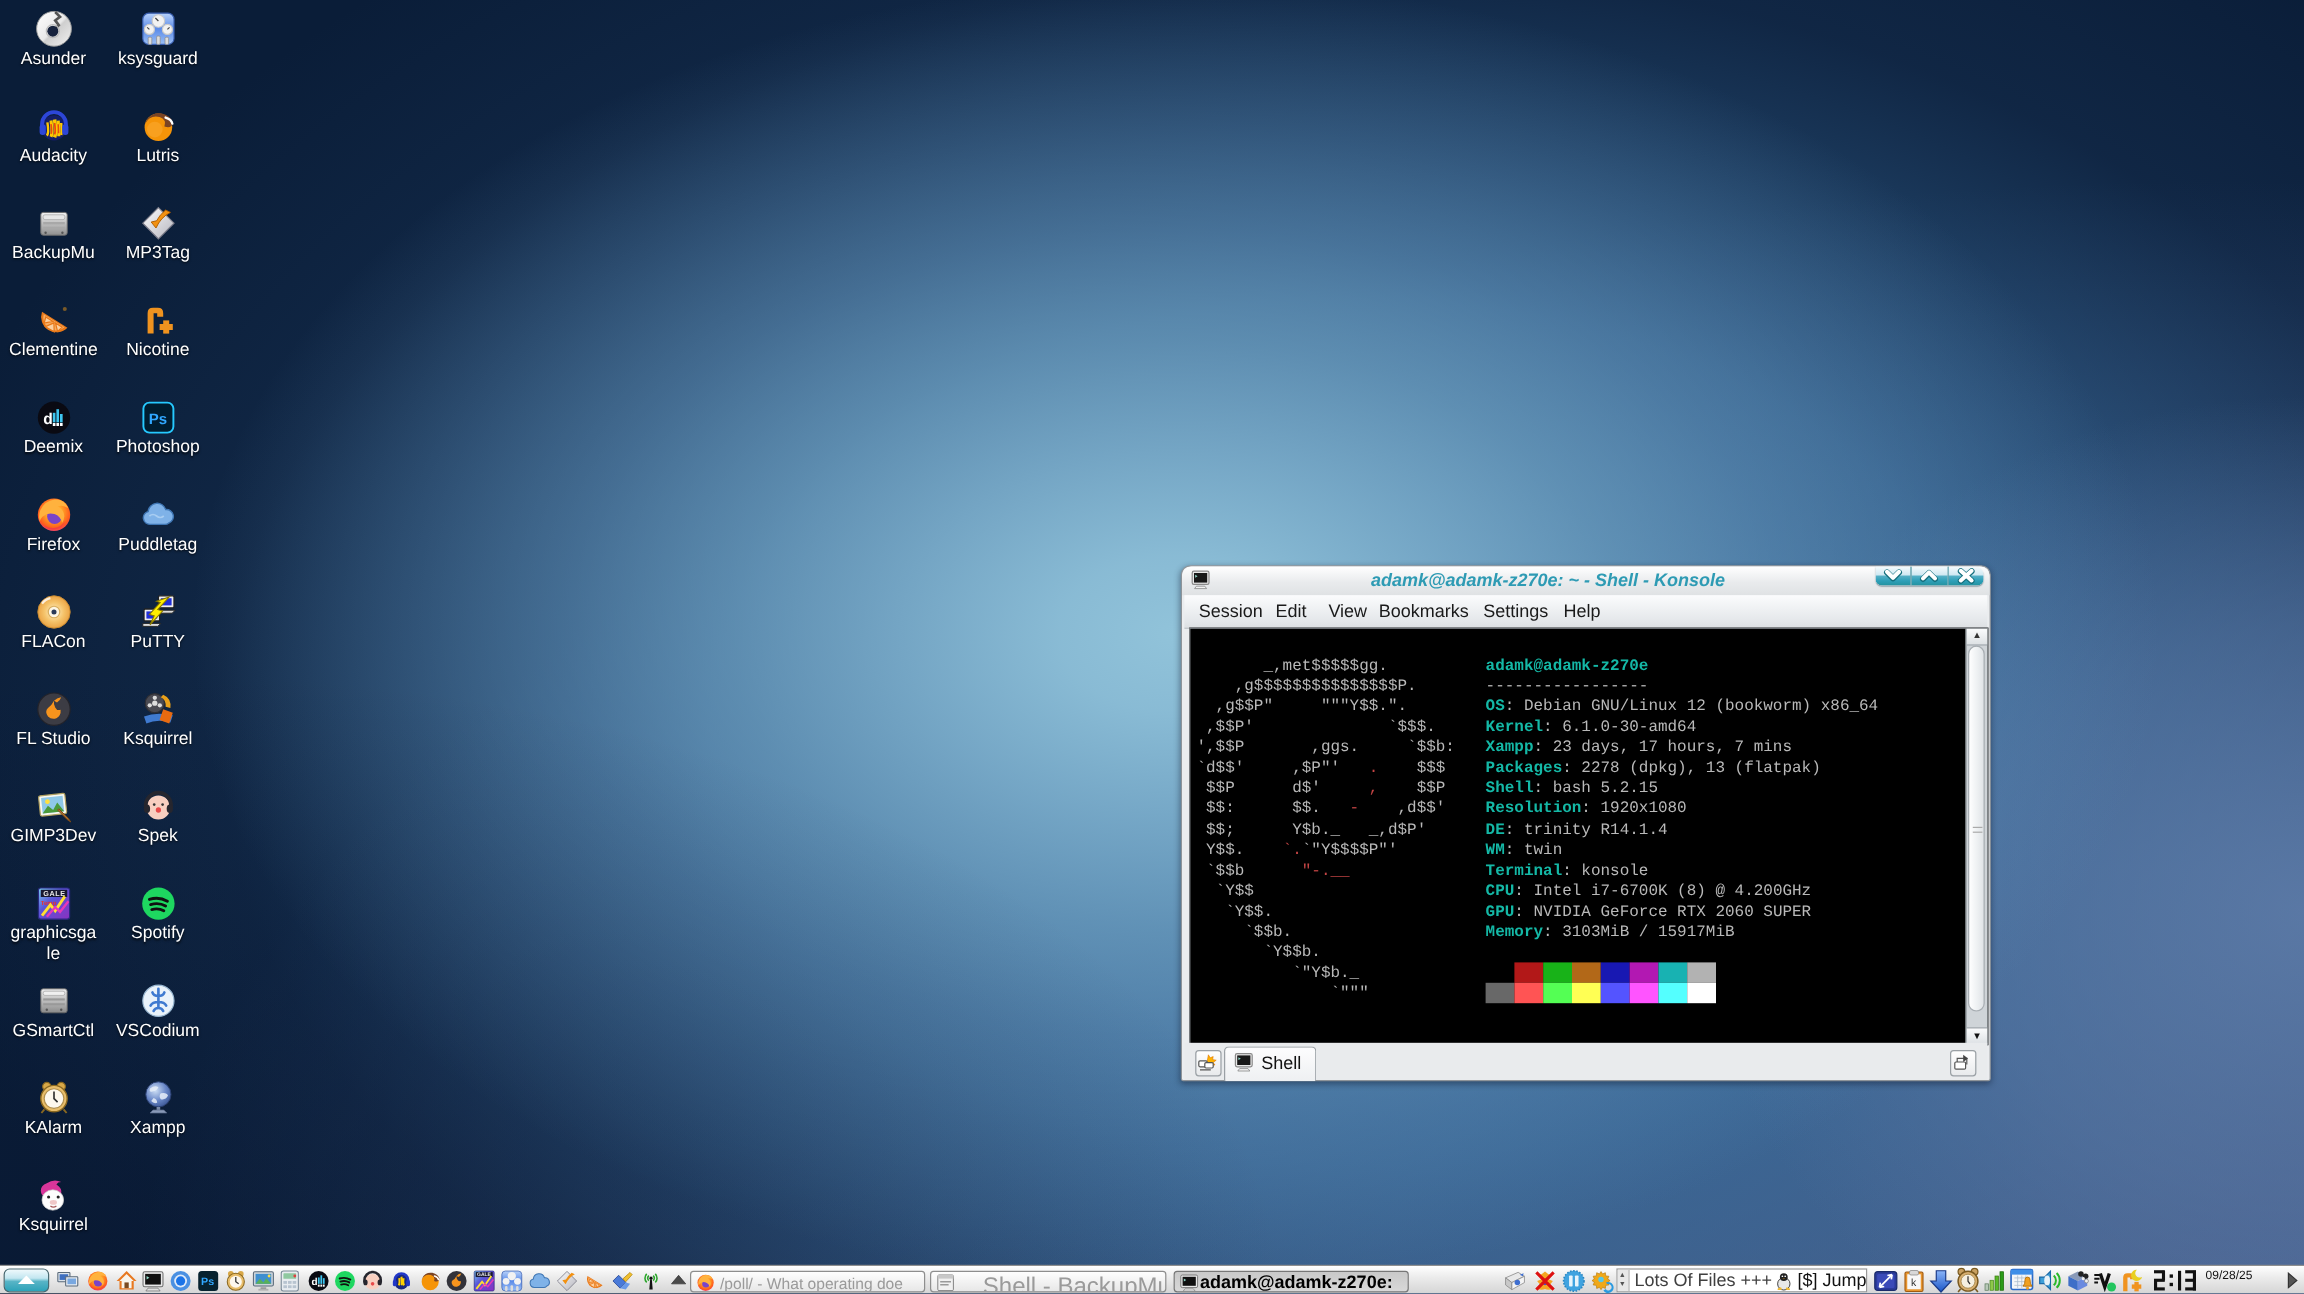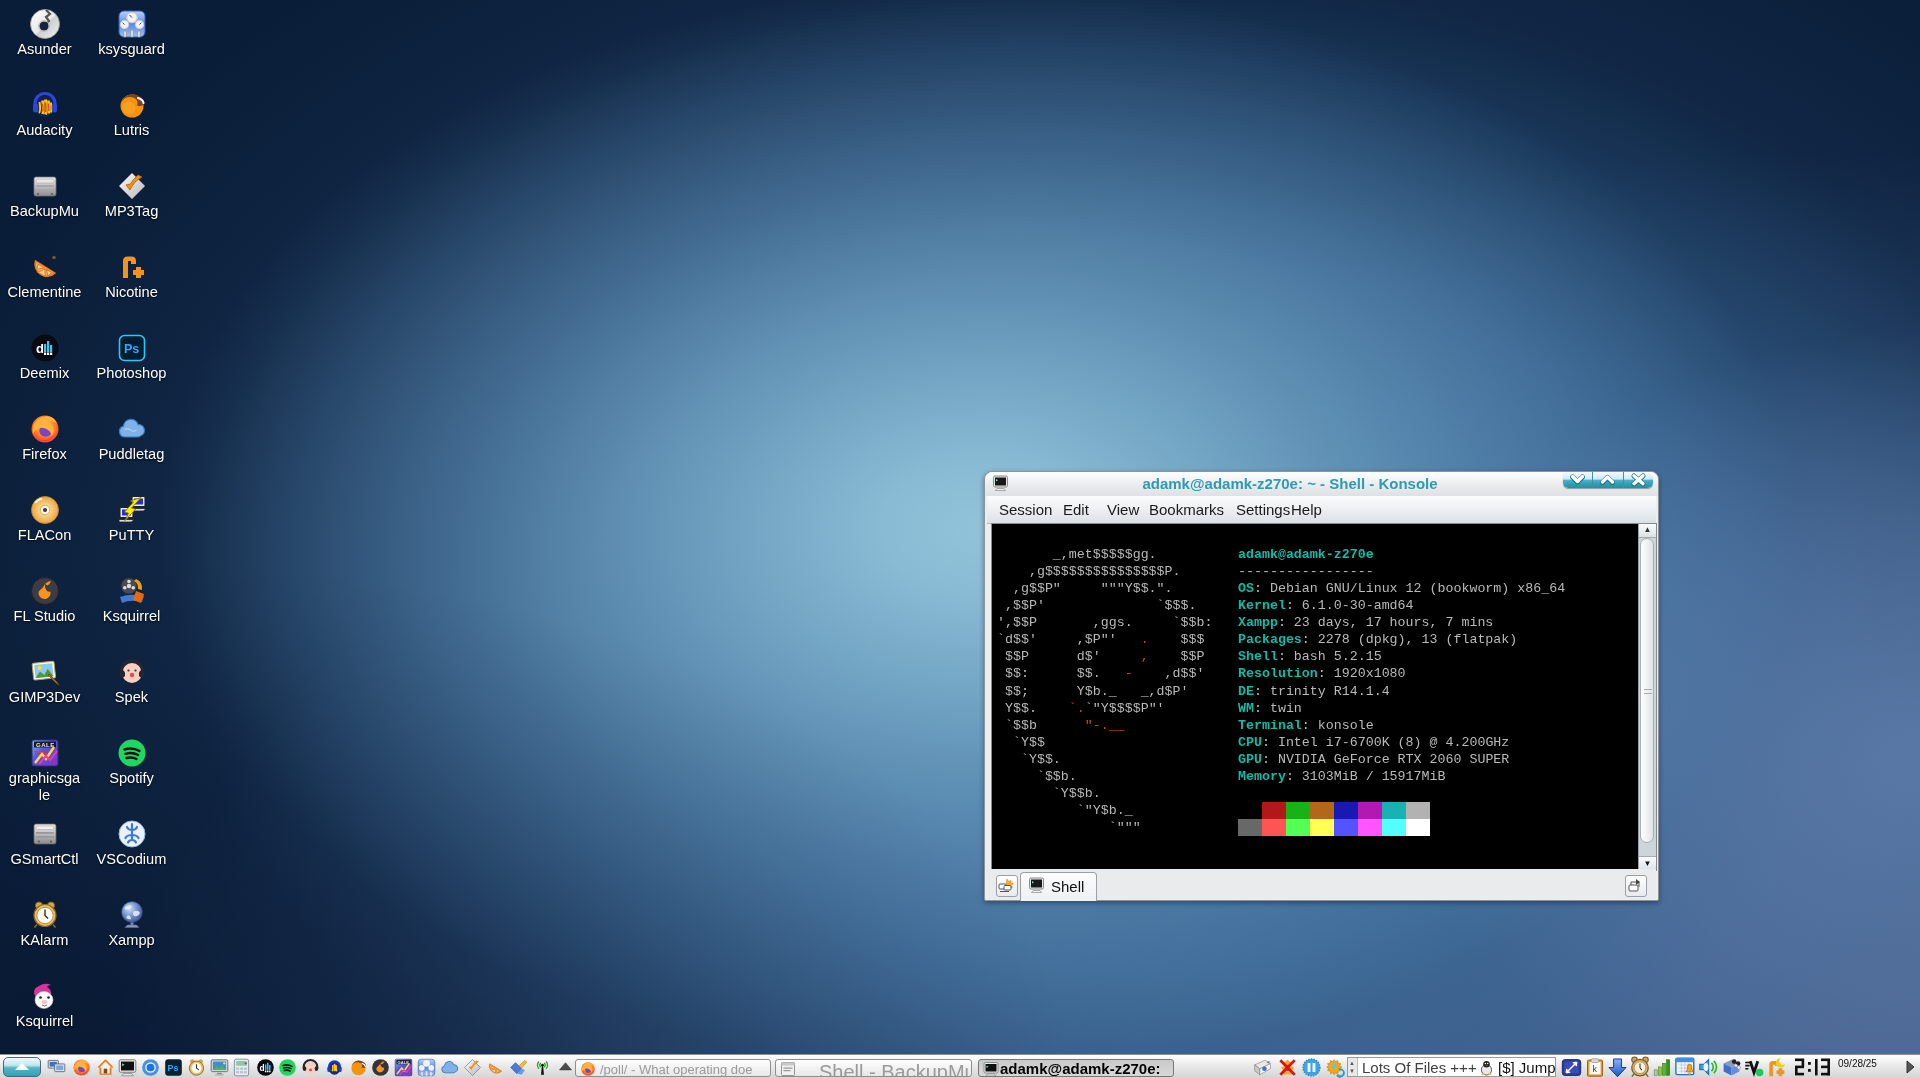--- a/index.html
+++ b/index.html
@@ -378,7 +378,7 @@
         <path d="M4 4 l2 1.2 -2 1.2z" fill="#8fd8c8"></path>
         <path d="M5 13.5 h7 l1.5 2 h-10z" fill="#f2f2f2" stroke="#8a8a8a" stroke-width=".7"></path>
       </svg>
-    <div style="position:absolute;left:100px;right:163px;top:3px;text-align:center;font-size:15px;font-weight:bold;color:#2e9bb4;white-space:nowrap;">adamk@adamk-z270e: ~ - Shell - Konsole</div>
+    <div style="position:absolute;left:100px;right:163px;top:3px;text-align:center;font-size:15px;font-weight:bold;color:#2e9bb4;white-space:nowrap;font-style:italic;">adamk@adamk-z270e: ~ - Shell - Konsole</div>
 
     <div style="position:absolute;left:578px;top:0px;width:90px;height:16px;display:flex;border-radius:0 7px 5px 5px;overflow:hidden;box-shadow:0 1px 1px rgba(0,40,60,.4);">
       <div class="wbtn" style="border-radius:0 0 0 5px;"><svg width="29" height="16" viewBox="0 0 29 16">

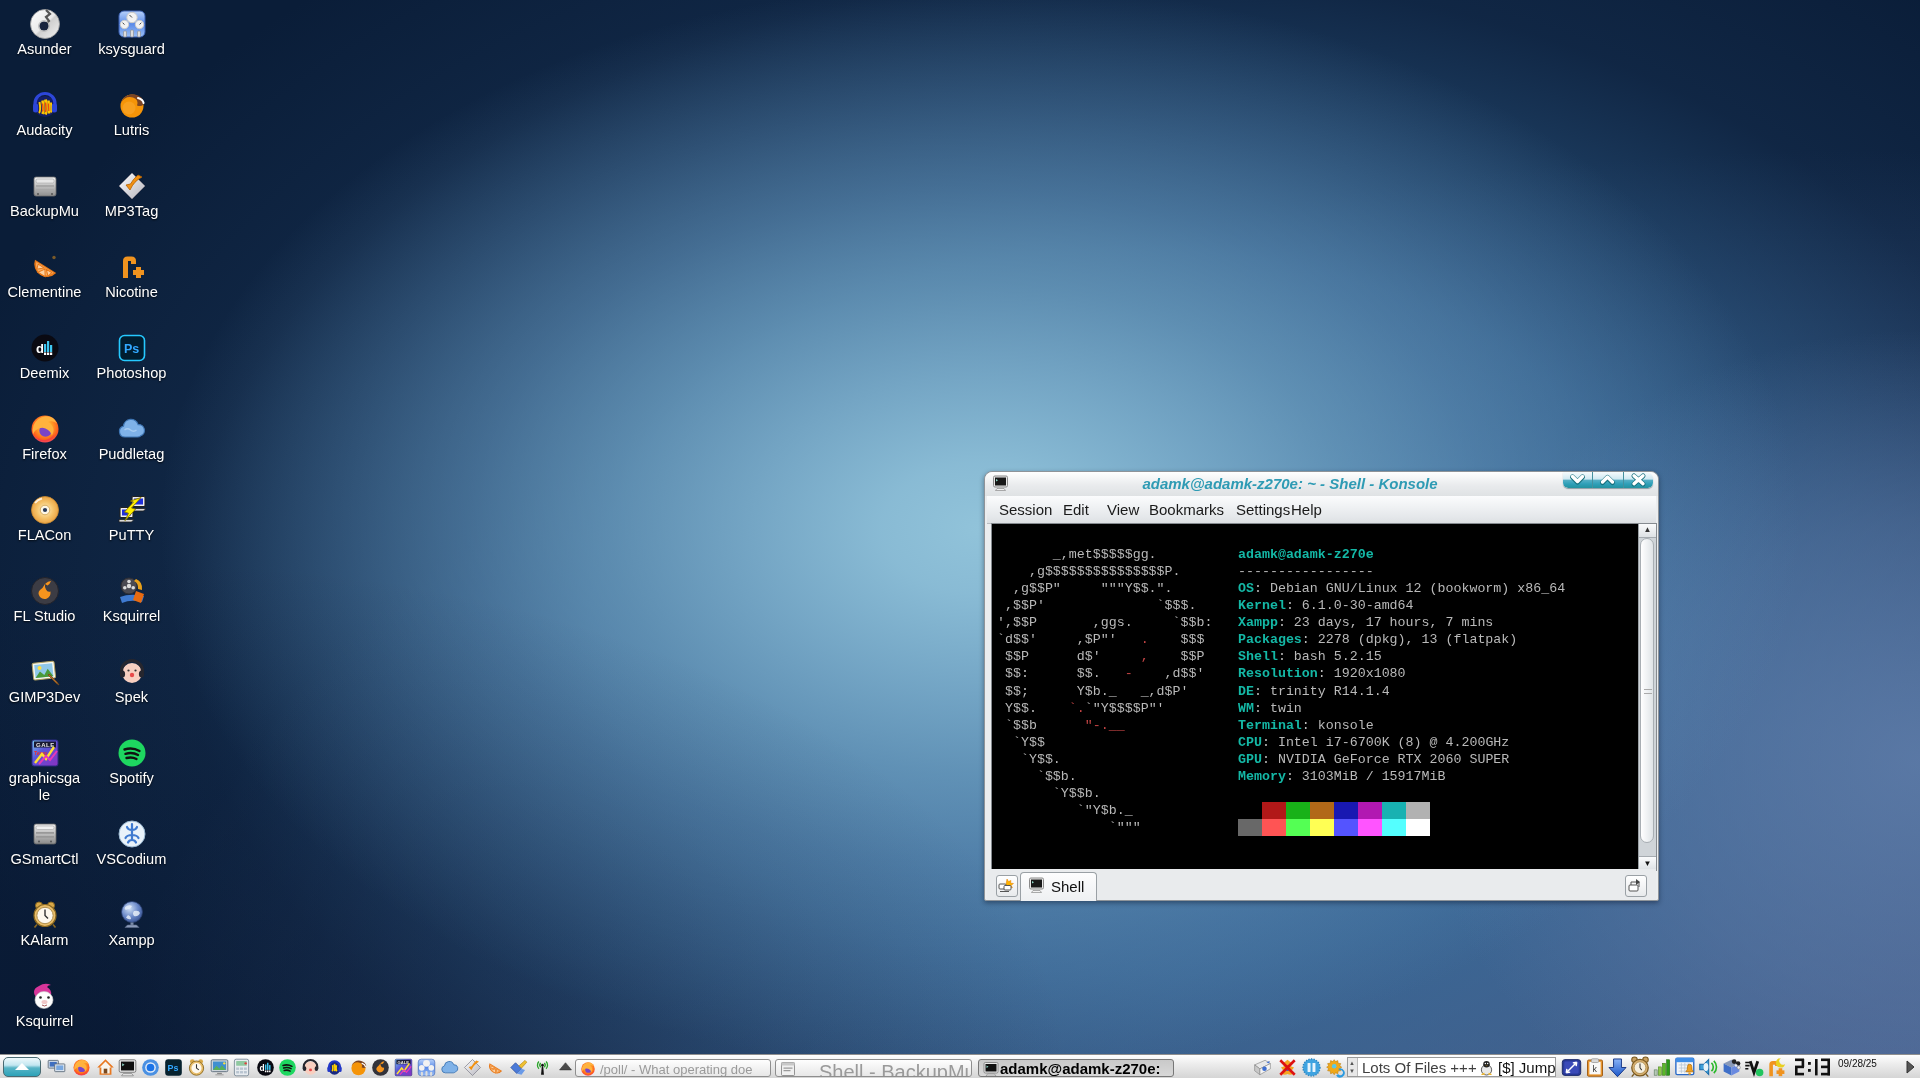--- a/index.html
+++ b/index.html
@@ -402,7 +402,7 @@
     <span style="position:absolute;left:120px;top:5px;">View</span>
     <span style="position:absolute;left:162px;top:5px;">Bookmarks</span>
     <span style="position:absolute;left:249px;top:5px;">Settings</span>
-    <span style="position:absolute;left:304px;top:5px;">Help</span>
+    <span style="position:absolute;left:316px;top:5px;">Help</span>
   </div>
 
   <div style="position:absolute;left:6px;top:51px;width:664px;height:346px;border:1px solid #858a8f;background:#000;">

